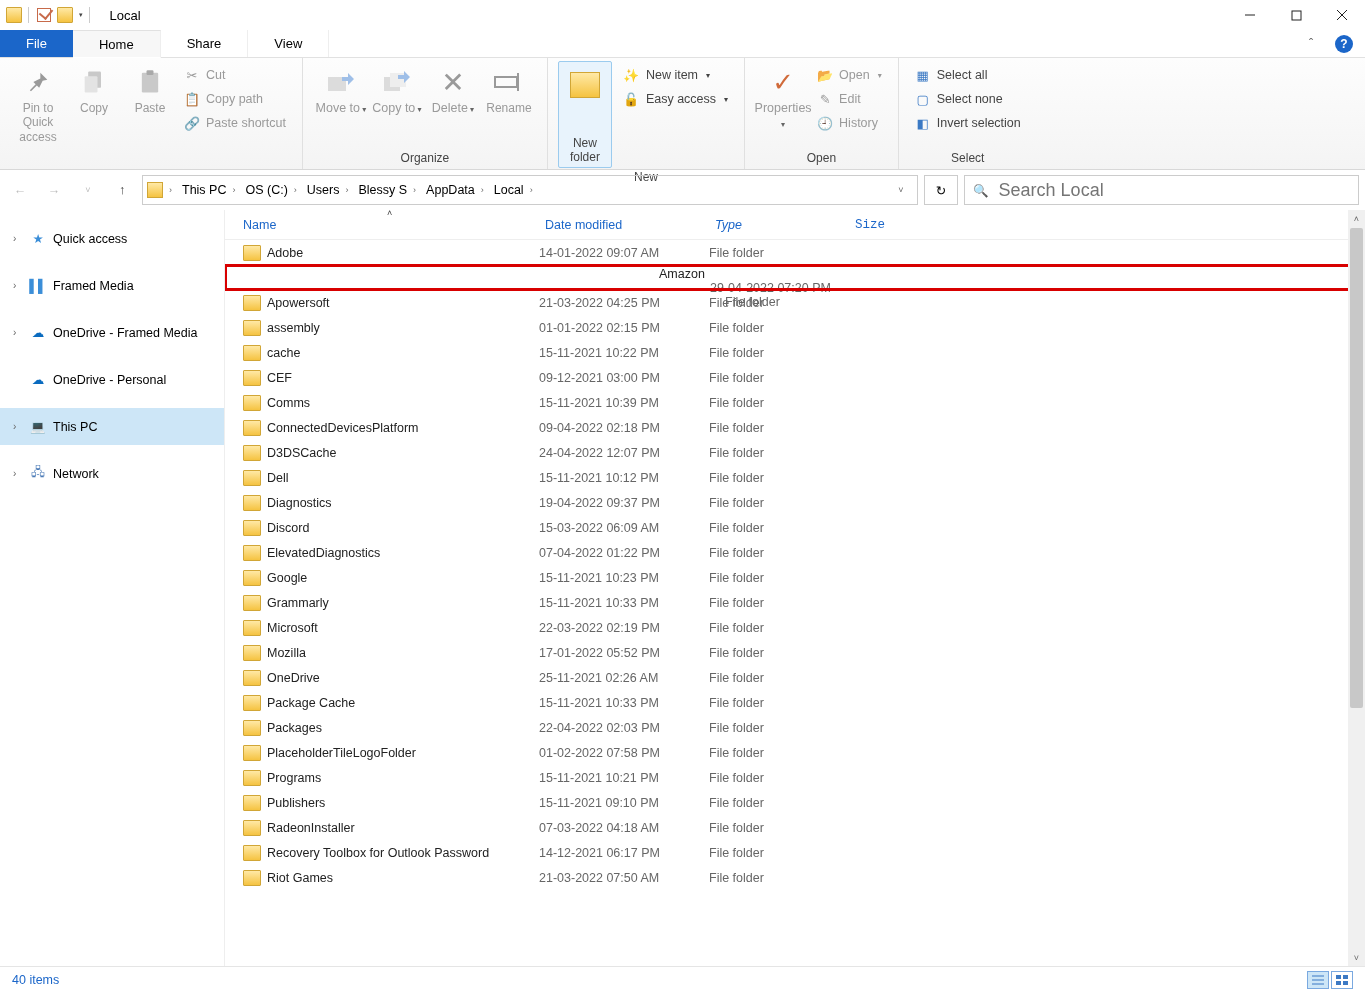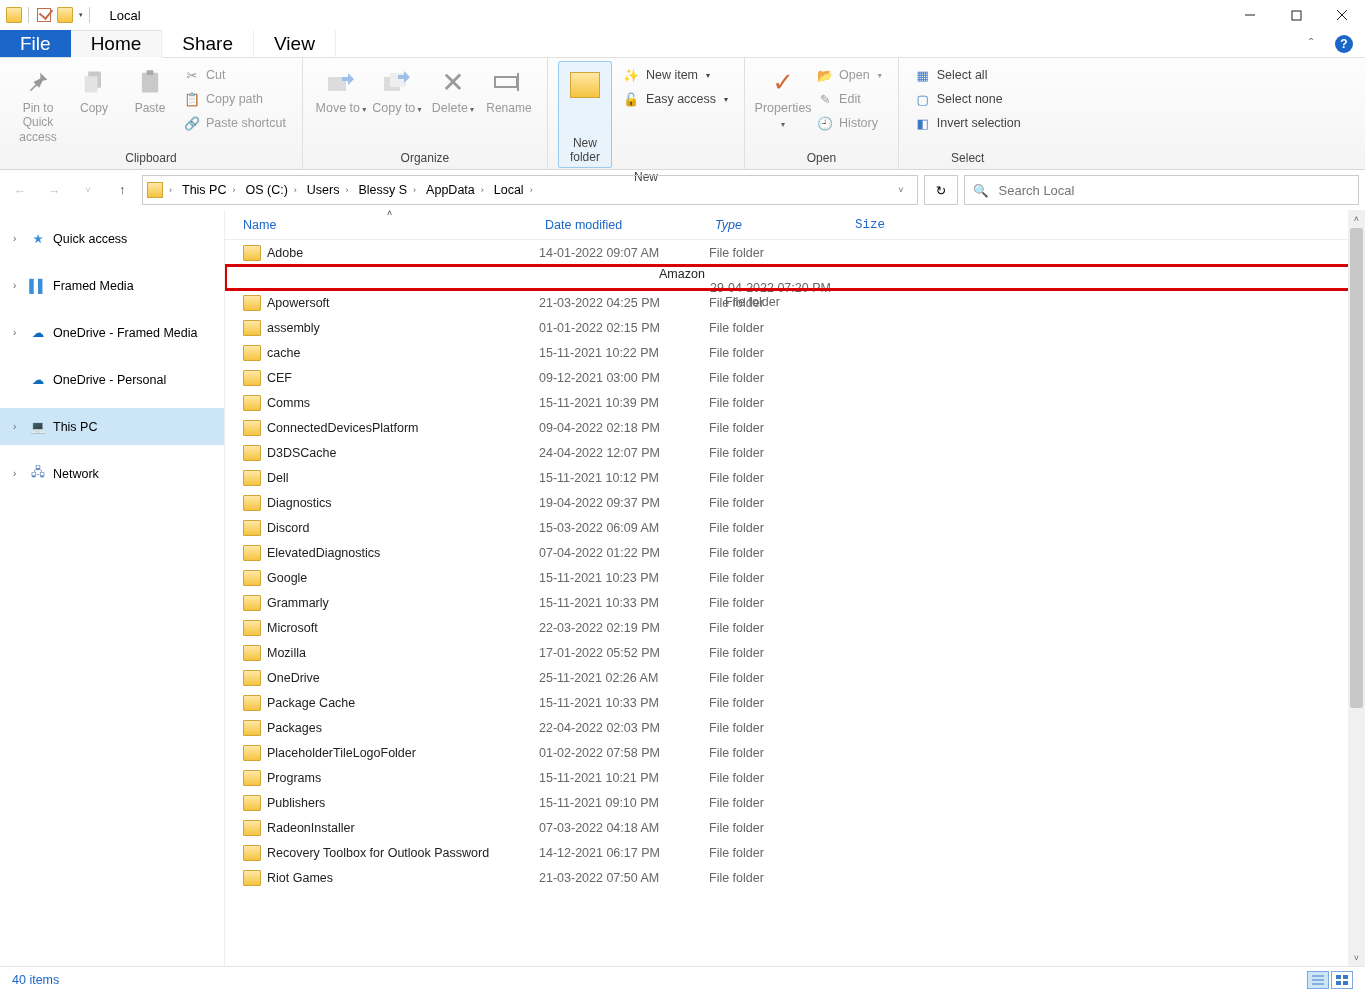--- a/index.html
+++ b/index.html
@@ -19,7 +19,7 @@
 
 
 .tabs { height:28px; display:flex; border-bottom:1px solid #e1e1e1; }
-.tab { padding:0 20px; display:flex; align-items:center; font-size:19px; border-right:1px solid #eee;text-align:center; }
+.tab { padding:0 26px; display:flex; align-items:center; font-size:13px; border-right:1px solid #eee;text-align:center; }
 .tab.file { background:#1b66c9; color:#fff; border-right:none; }
 .tab.home { background:#f7f7f7; border-top:1px solid #e1e1e1; border-bottom:1px solid #fff; margin-bottom:-1px; }
 .ribbon-collapse { margin-left:auto; width:36px; display:flex; align-items:center; justify-content:center; color:#666; }

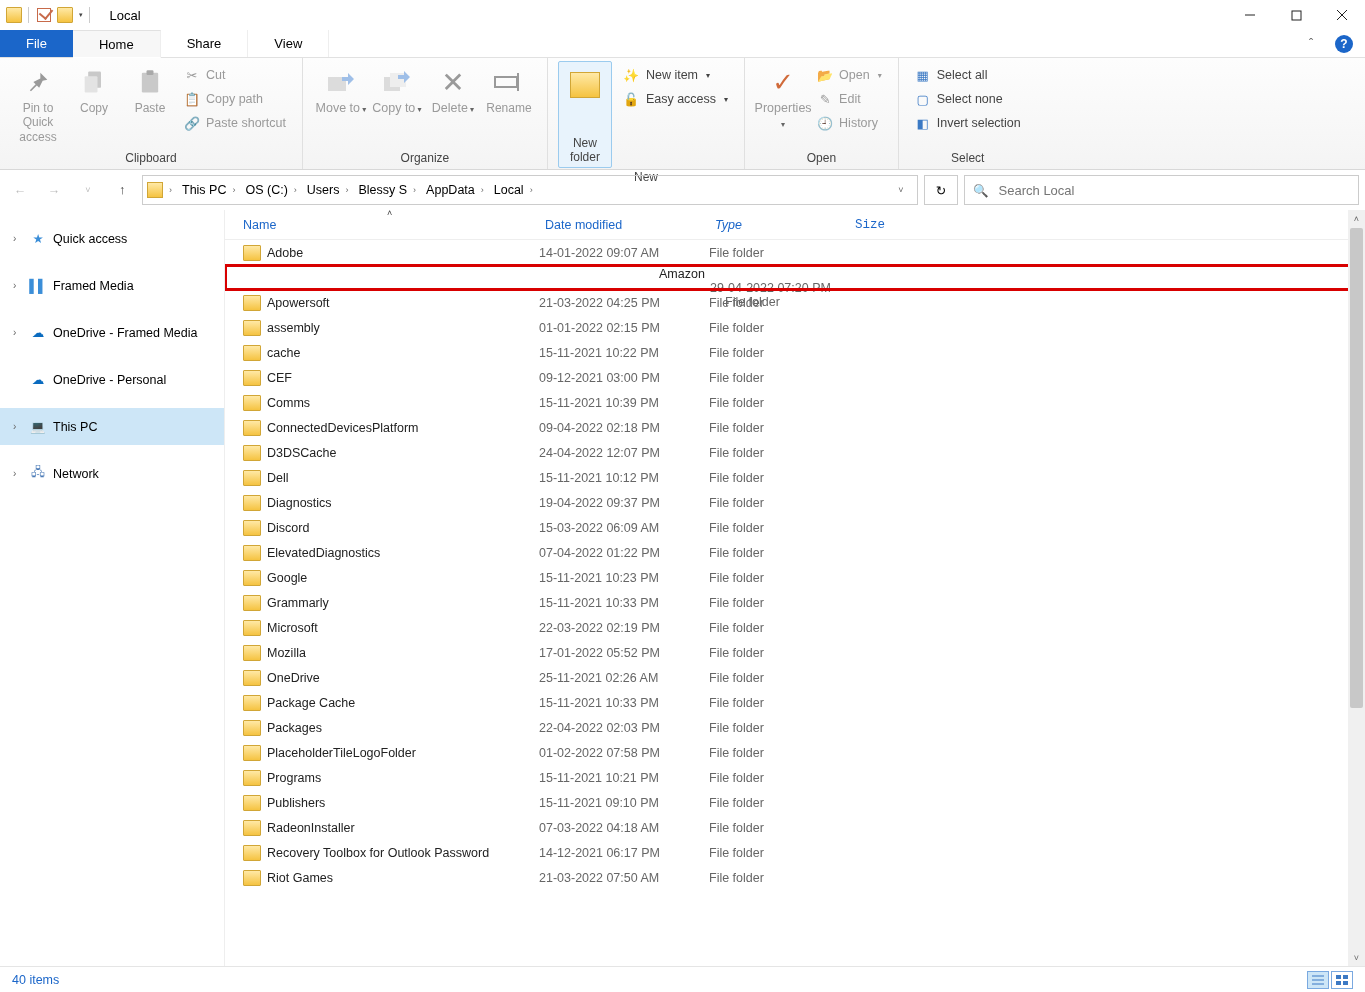--- a/index.html
+++ b/index.html
@@ -182,7 +182,6 @@
           </div>
       </div>
     </div>
-    <div class="label">Clipboard</div>
   </div>
 
   <div class="rgroup">

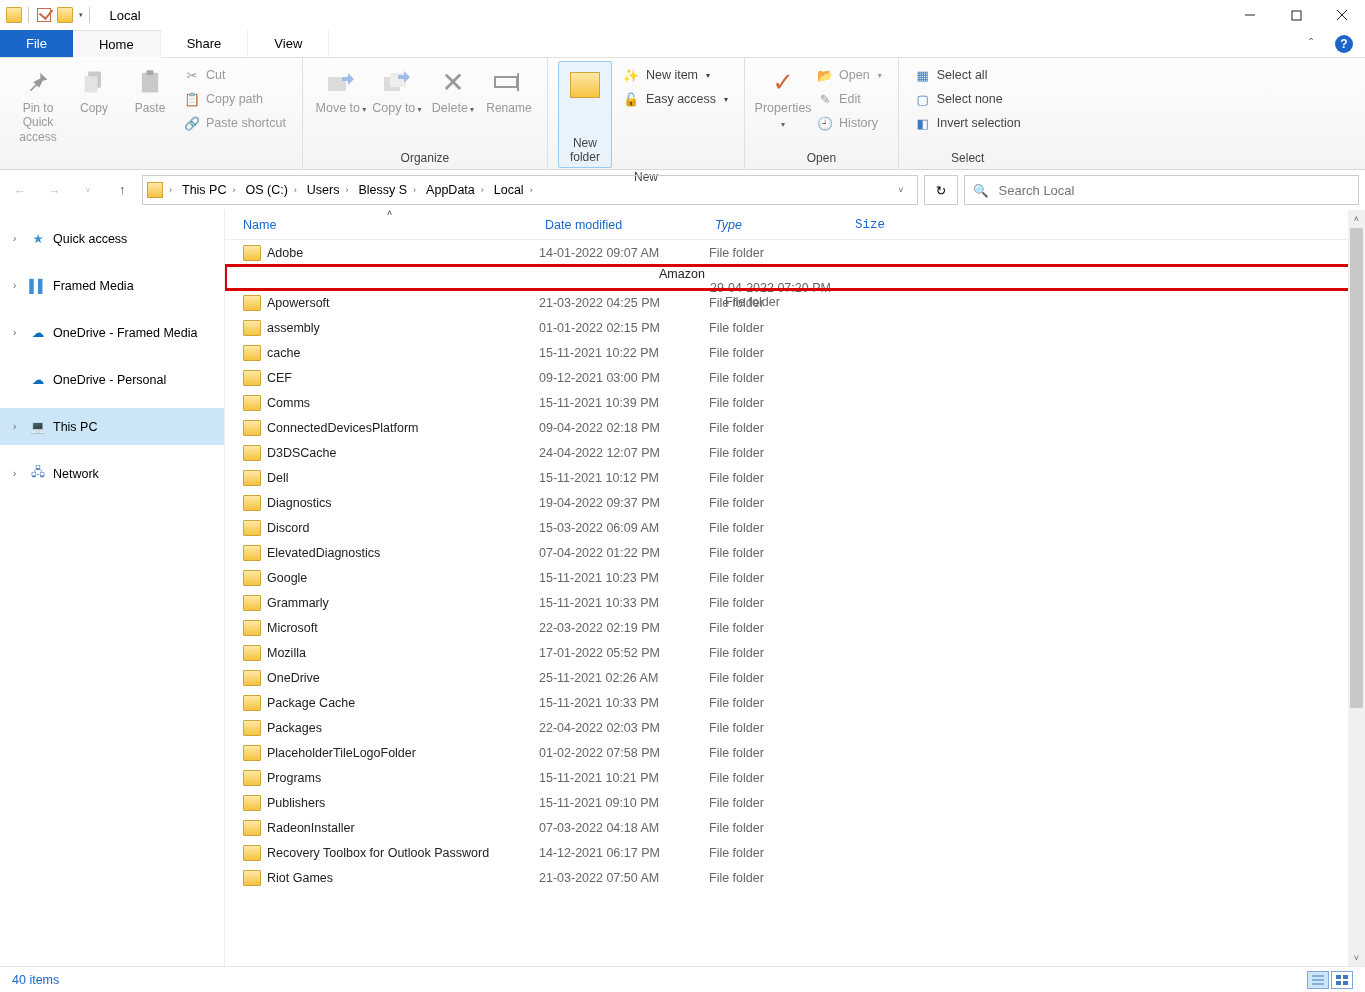--- a/index.html
+++ b/index.html
@@ -53,7 +53,7 @@
 .addr .dropbtn { width:24px; text-align:center; color:#666; font-size:9px; }
 .refresh { width:34px; height:30px; border:1px solid #ccc; display:flex; align-items:center; justify-content:center; }
 .search { width:395px; height:30px; border:1px solid #ccc; display:flex; align-items:center; padding:0 8px; color:#888; gap:10px; }
-.search input { border:none; outline:none; font-size:13px; color:#737373; flex:1; }
+.search input { border:none; outline:none; font-size:18px; color:#737373; flex:1; }
 
 
 .bodysplit { display:flex; height:756px; }

